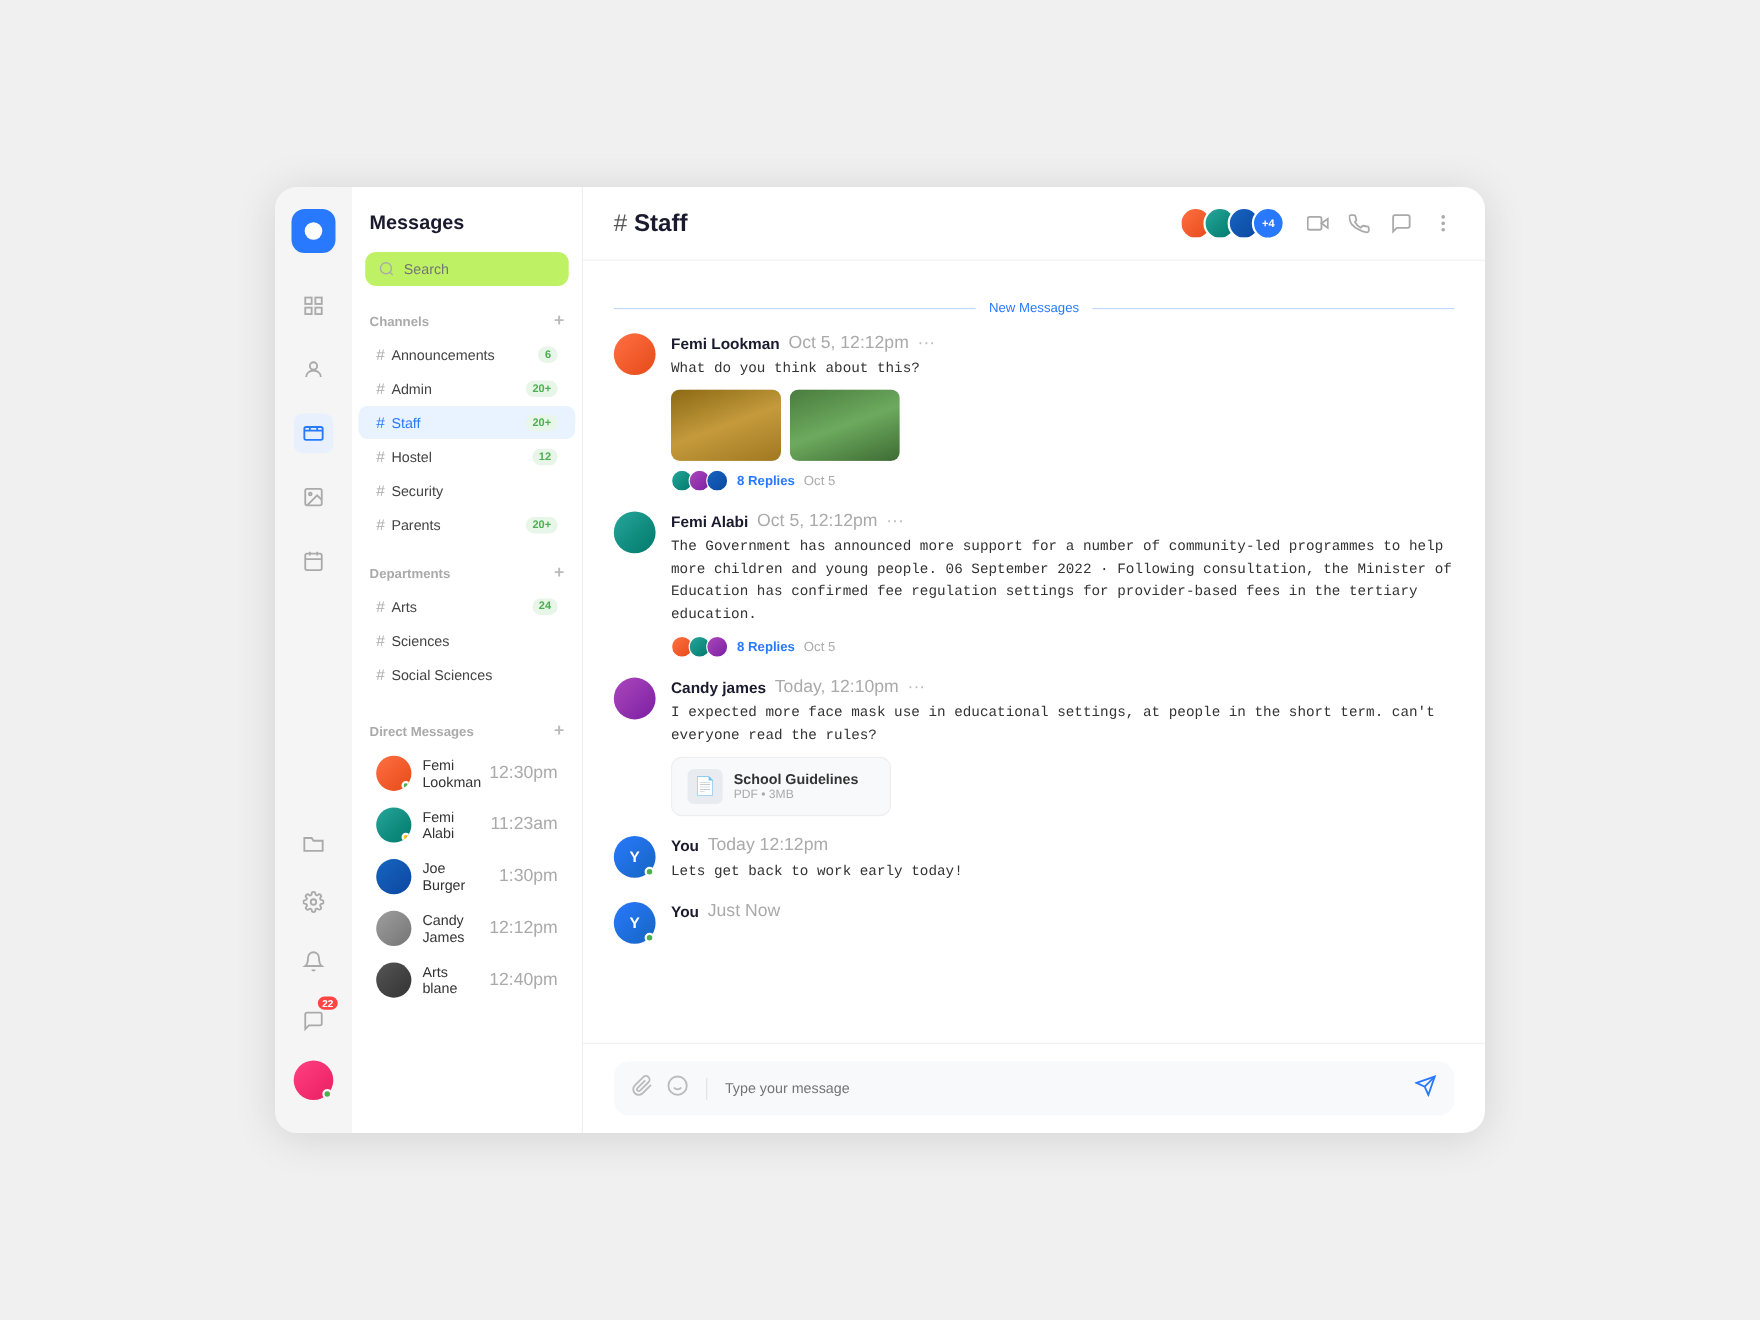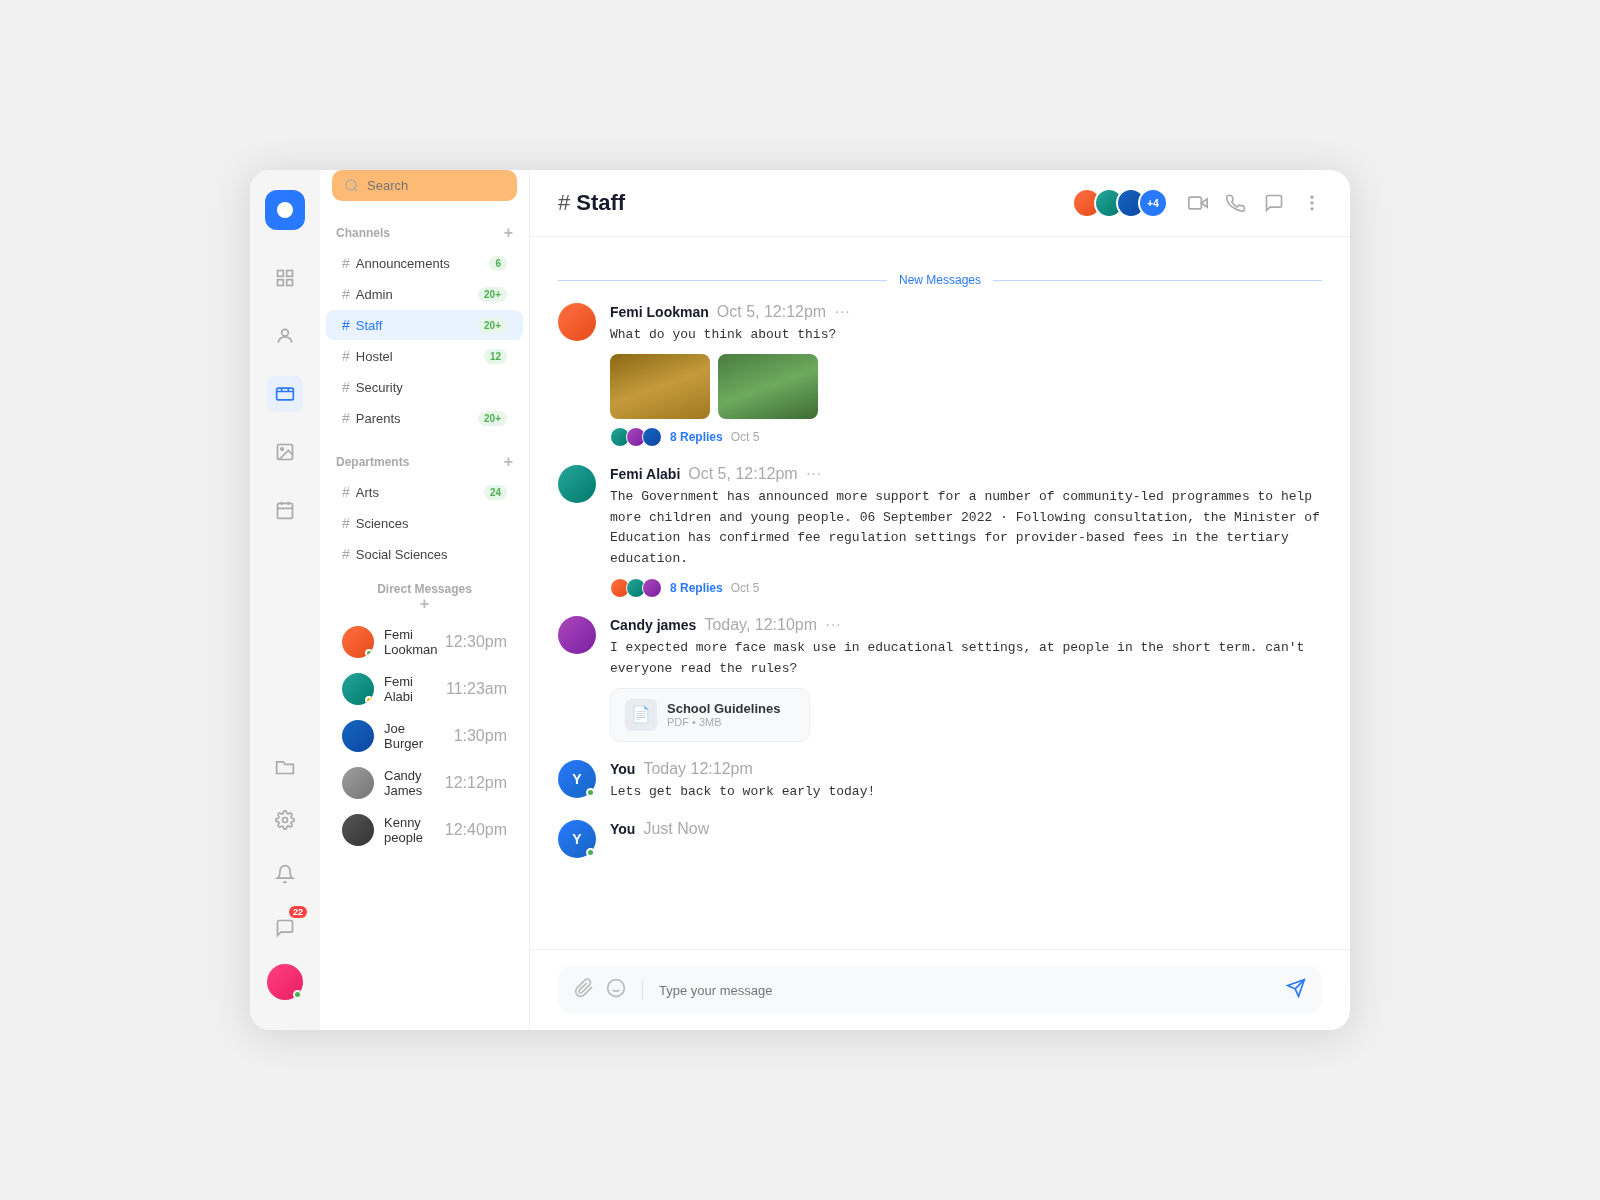--- a/index.html
+++ b/index.html
@@ -540,6 +540,7 @@
   </div>
 
   <div class="sidebar">
+    <div class="sidebar-title">Messages</div>
 
     <div class="search-box">
       <svg viewBox="0 0 24 24" fill="none" stroke="#aaa" stroke-width="2">

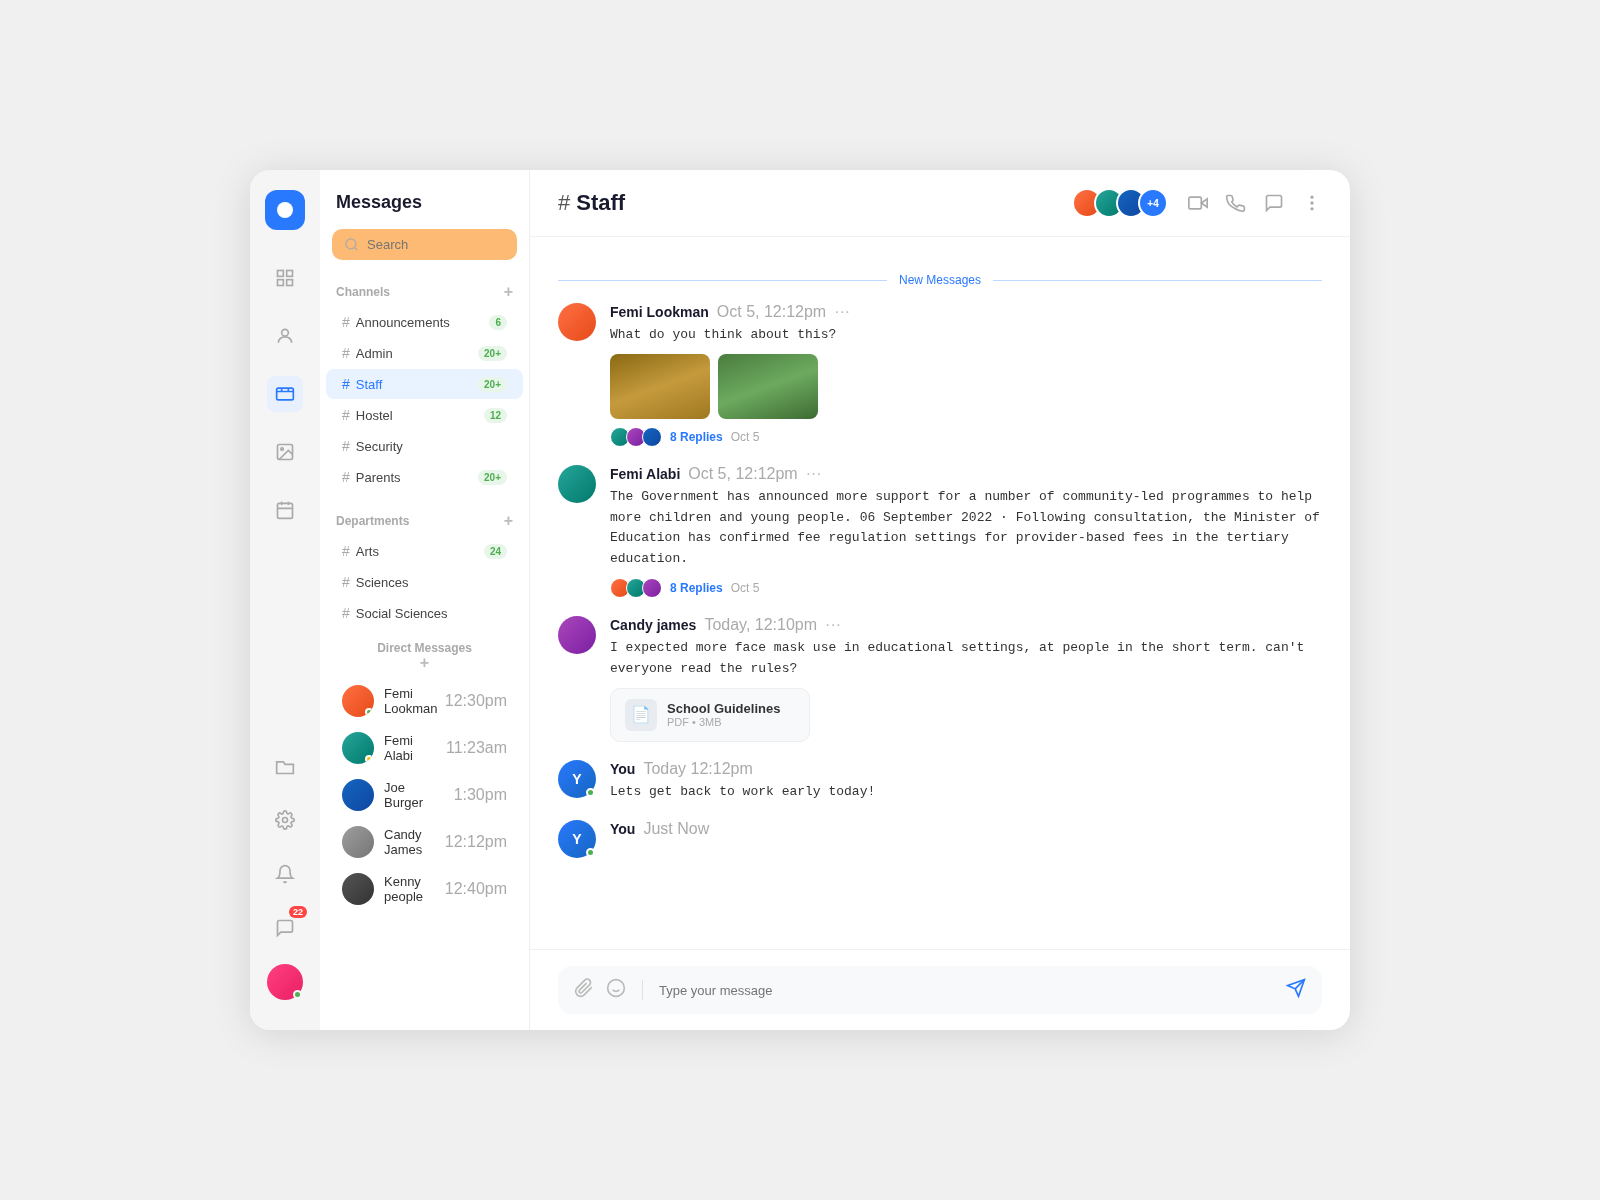--- a/index.html
+++ b/index.html
@@ -121,7 +121,7 @@
       margin: 0 12px 16px;
       display: flex;
       align-items: center;
-      background: #fdba74;
+      background: #bef264;
       border-radius: 10px;
       padding: 8px 12px;
       gap: 8px;

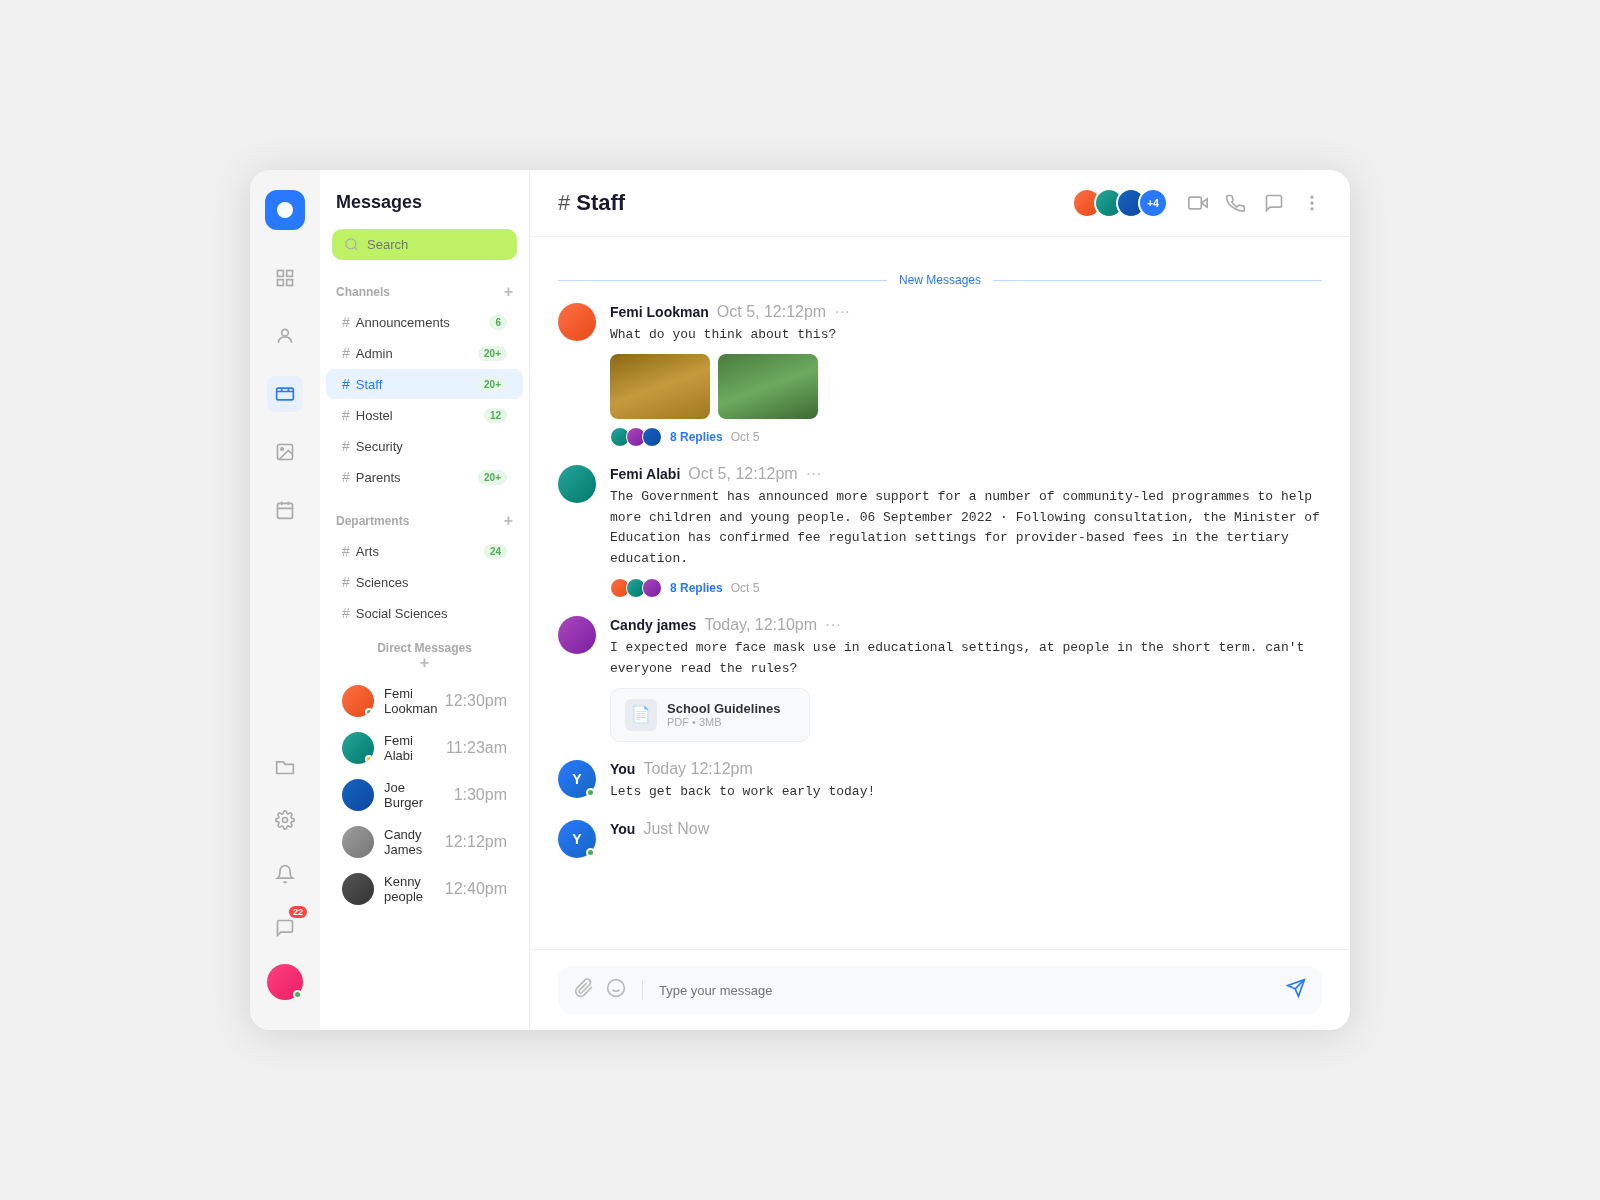--- a/index.html
+++ b/index.html
@@ -608,7 +608,7 @@
       </div>
     </div>
 
-    <div class="section-header dm-section" style="margin-top:4px;flex-direction:column;">
+    <div class="section-header dm-section" style="margin-top:20px;">
       <span>Direct Messages</span>
       <span class="add-btn">+</span>
     </div>

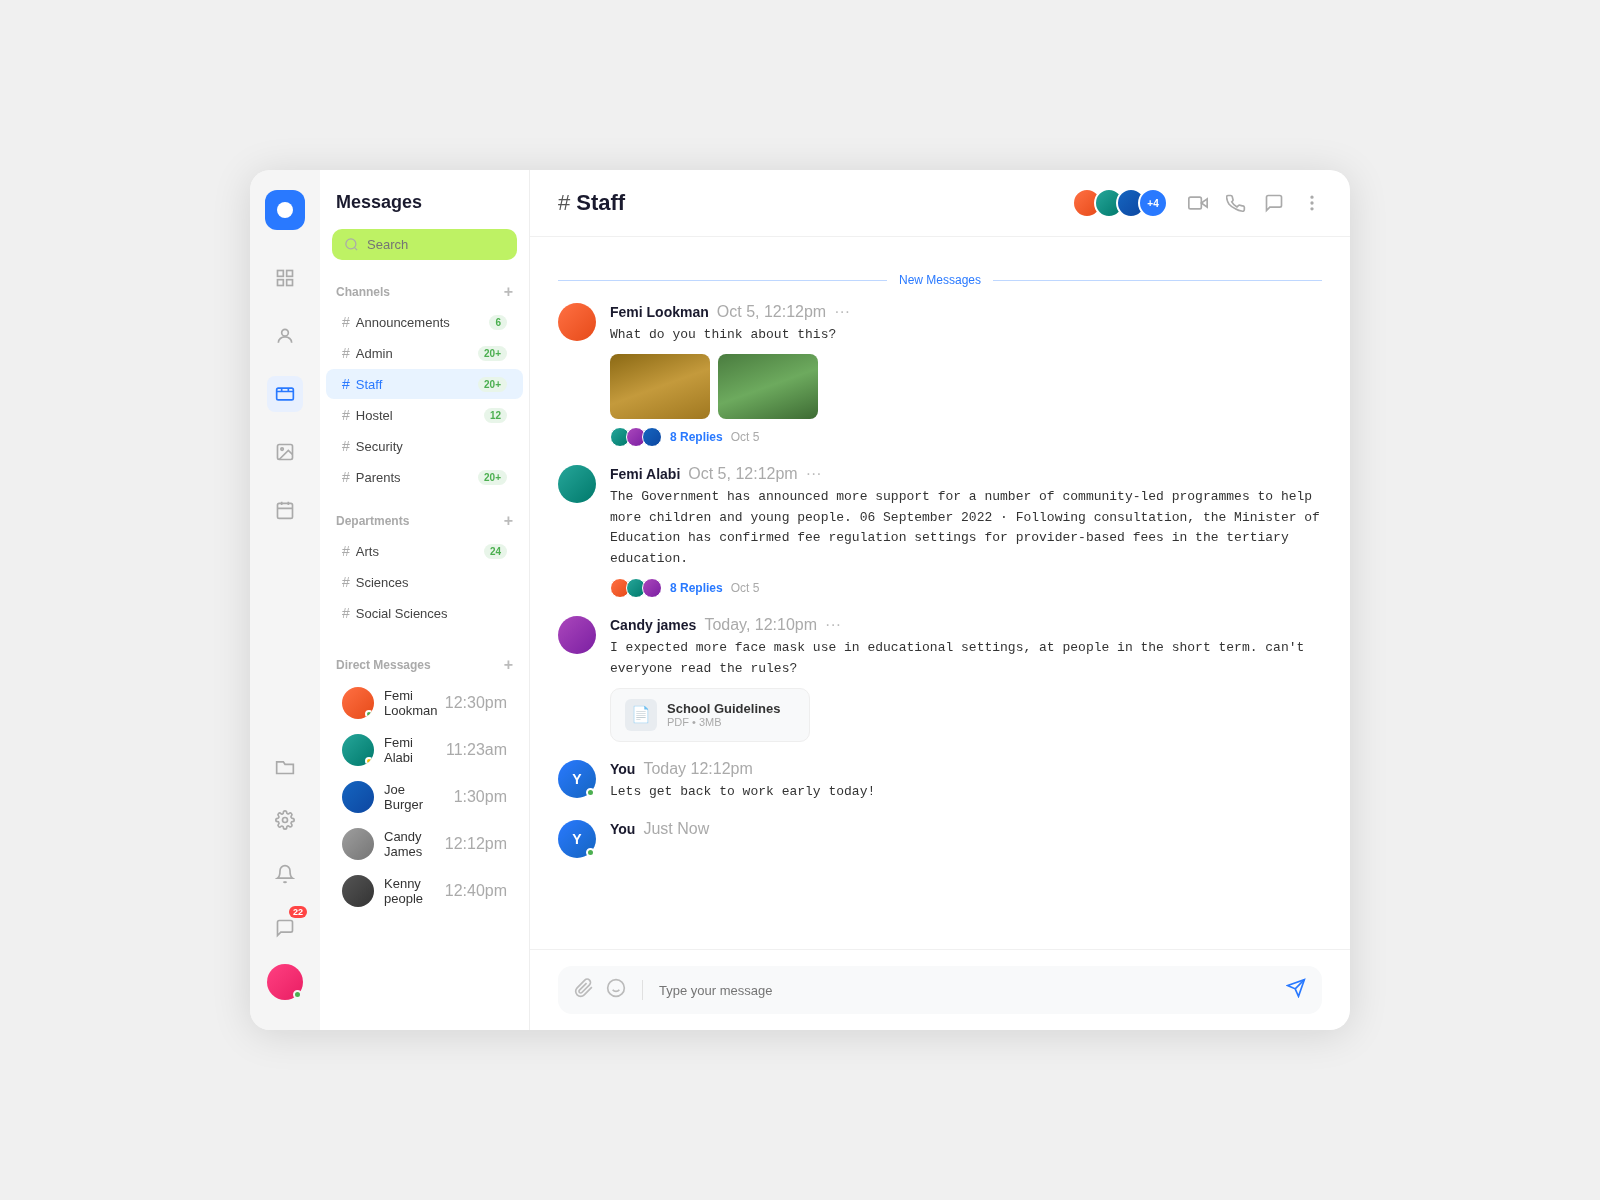--- a/index.html
+++ b/index.html
@@ -649,7 +649,7 @@
       <div class="dm-item">
         <div class="dm-avatar av-kenny"></div>
         <div class="dm-info">
-          <div class="dm-name">Kenny people</div>
+          <div class="dm-name">Arts blane</div>
         </div>
         <div class="dm-time">12:40pm</div>
       </div>

